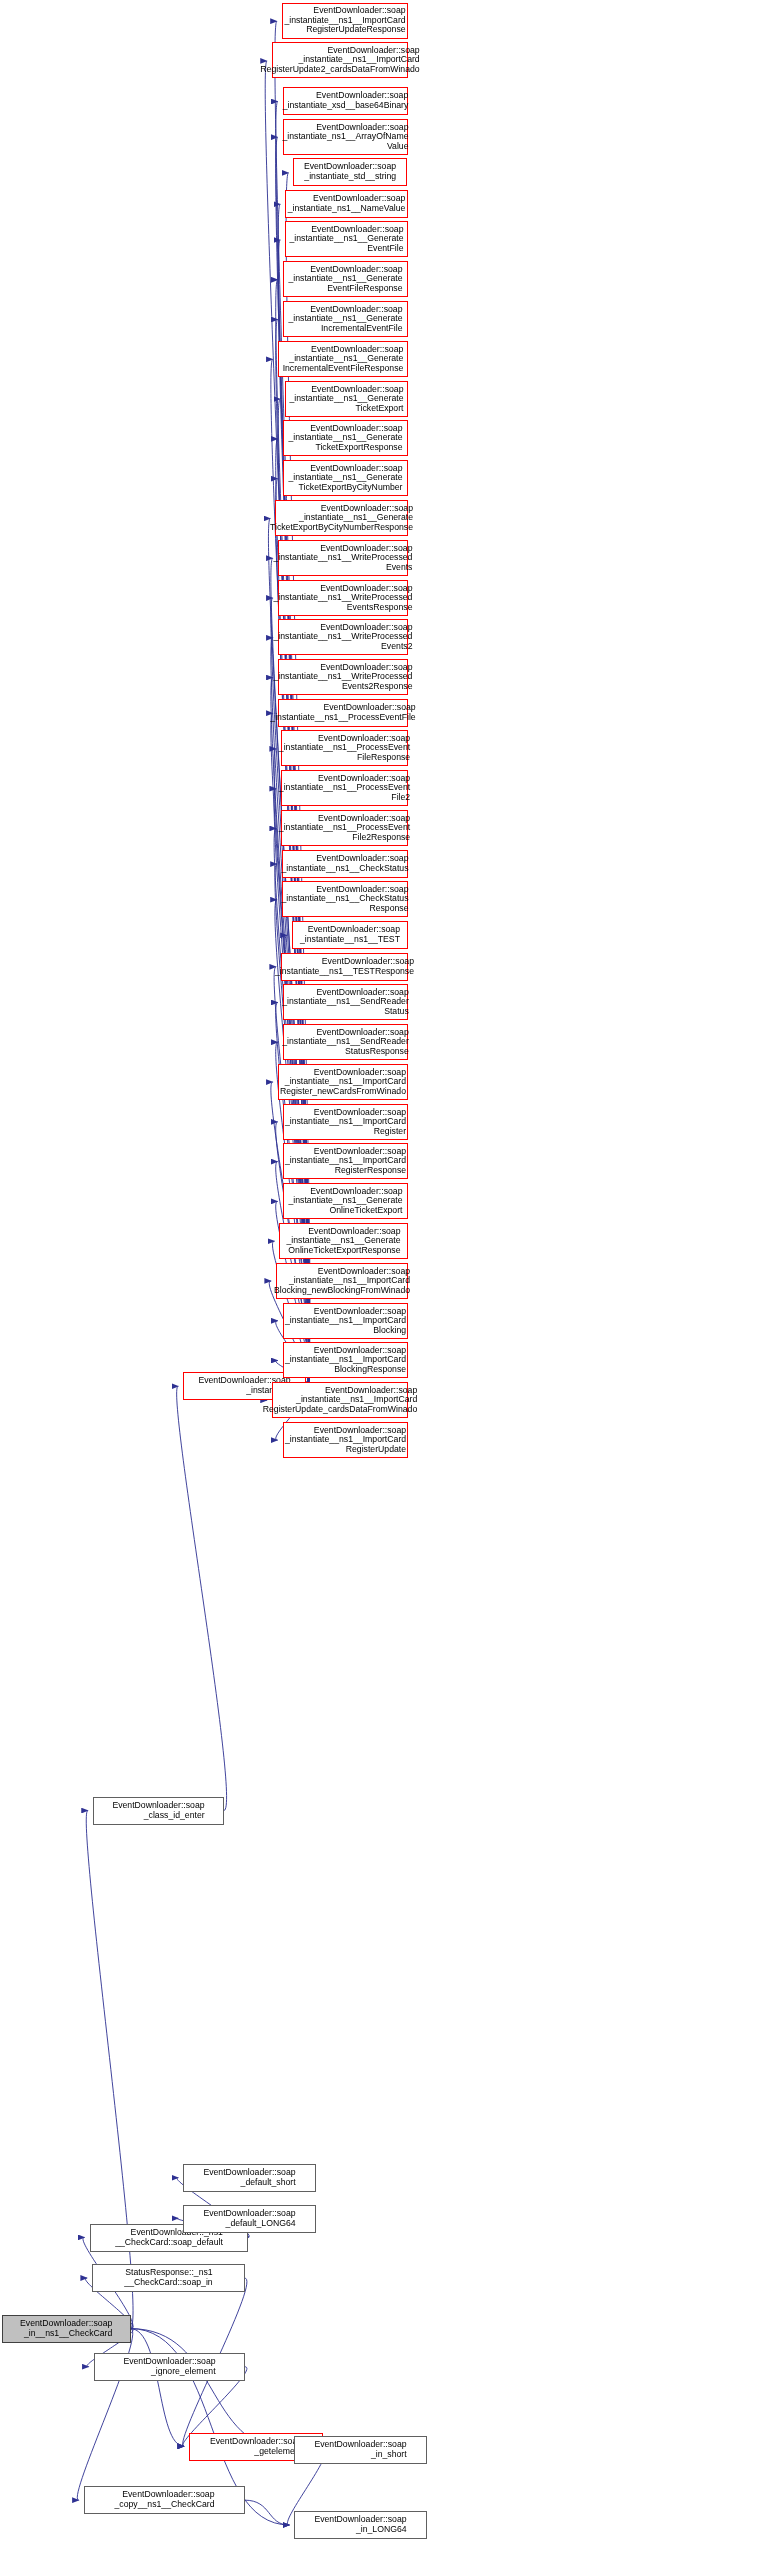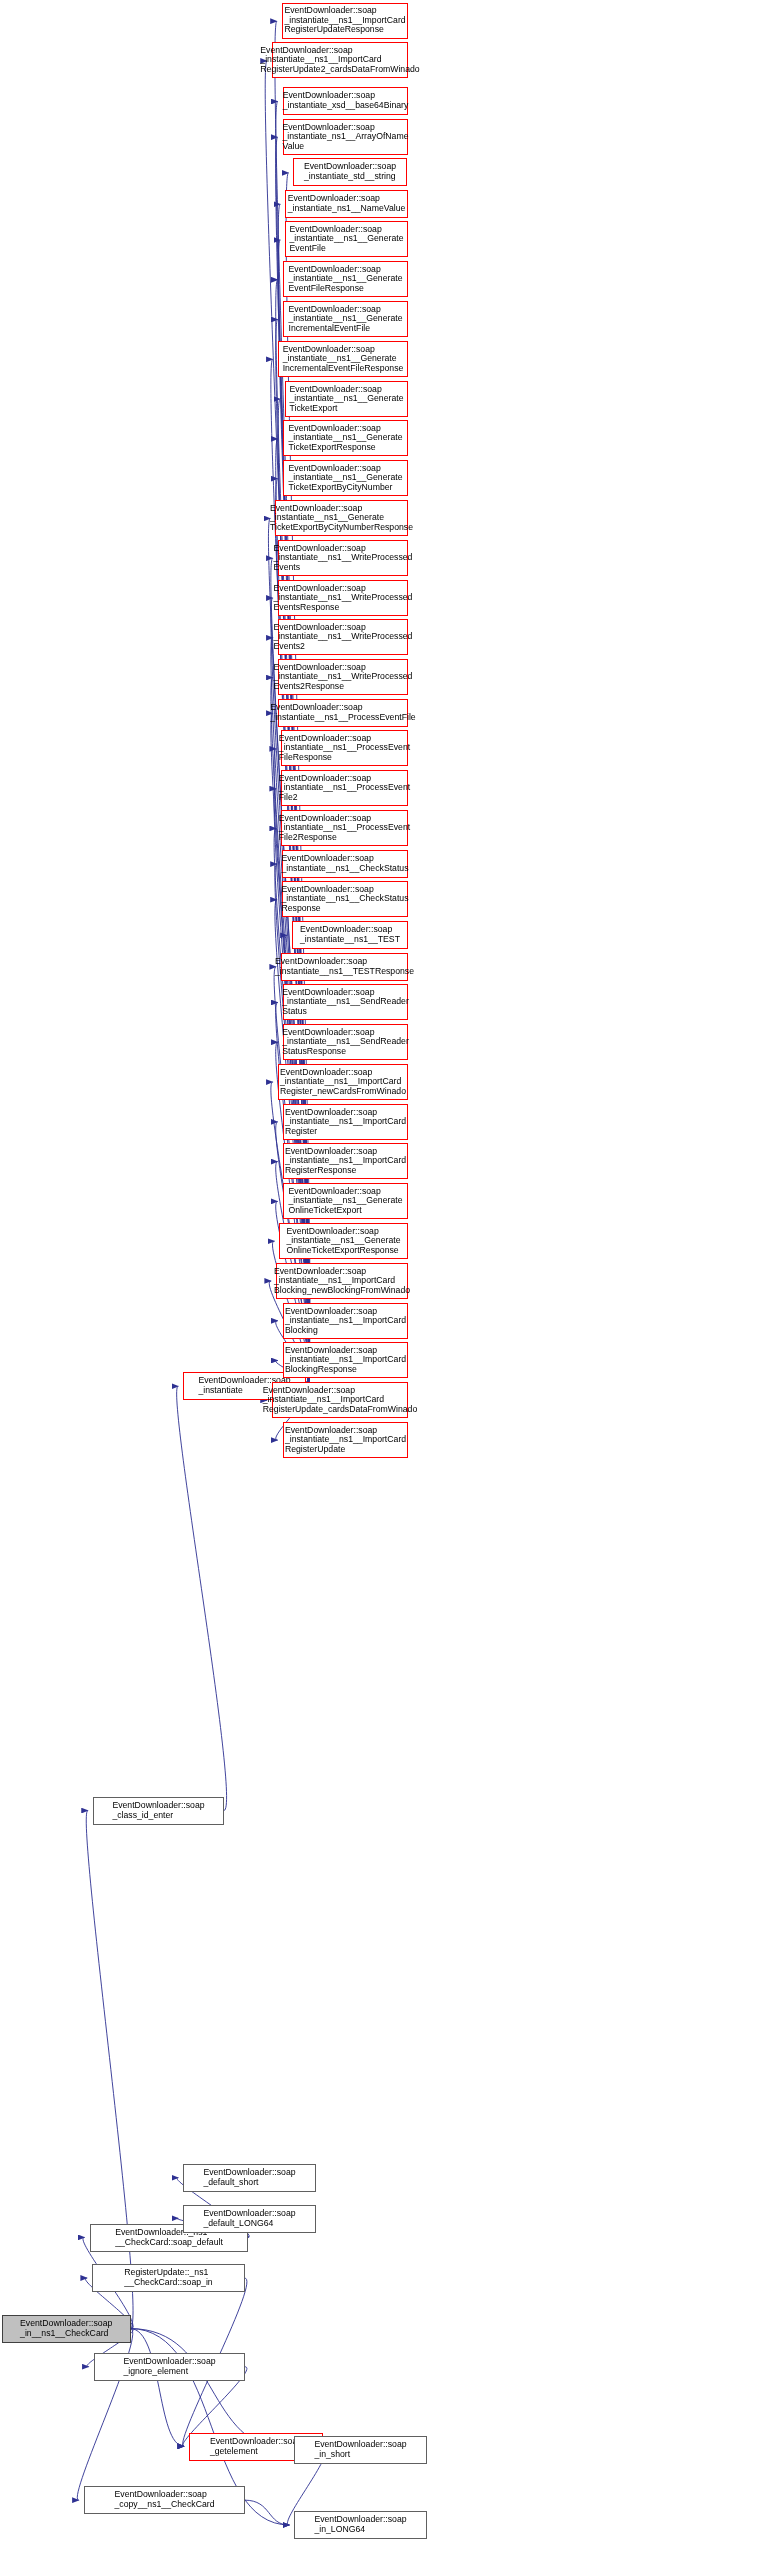--- a/index.html
+++ b/index.html
@@ -7,7 +7,7 @@
           font-family:"Liberation Sans","DejaVu Sans",sans-serif;overflow:hidden;}
   svg.edges{position:absolute;left:0;top:0;width:765px;height:2576px;pointer-events:none;}
   .node{position:absolute;box-sizing:border-box;display:flex;align-items:center;
-        justify-content:center;text-align:left;background:#ffffff;
+        justify-content:center;text-align:right;background:#ffffff;
         font-size:8.7px;line-height:9.6px;color:#000000;padding:0.8px 2.5px;white-space:pre-line;}
   .node.red{border:0.8px solid #ff0000;}
   .node.gray{border:0.8px solid #606060;}

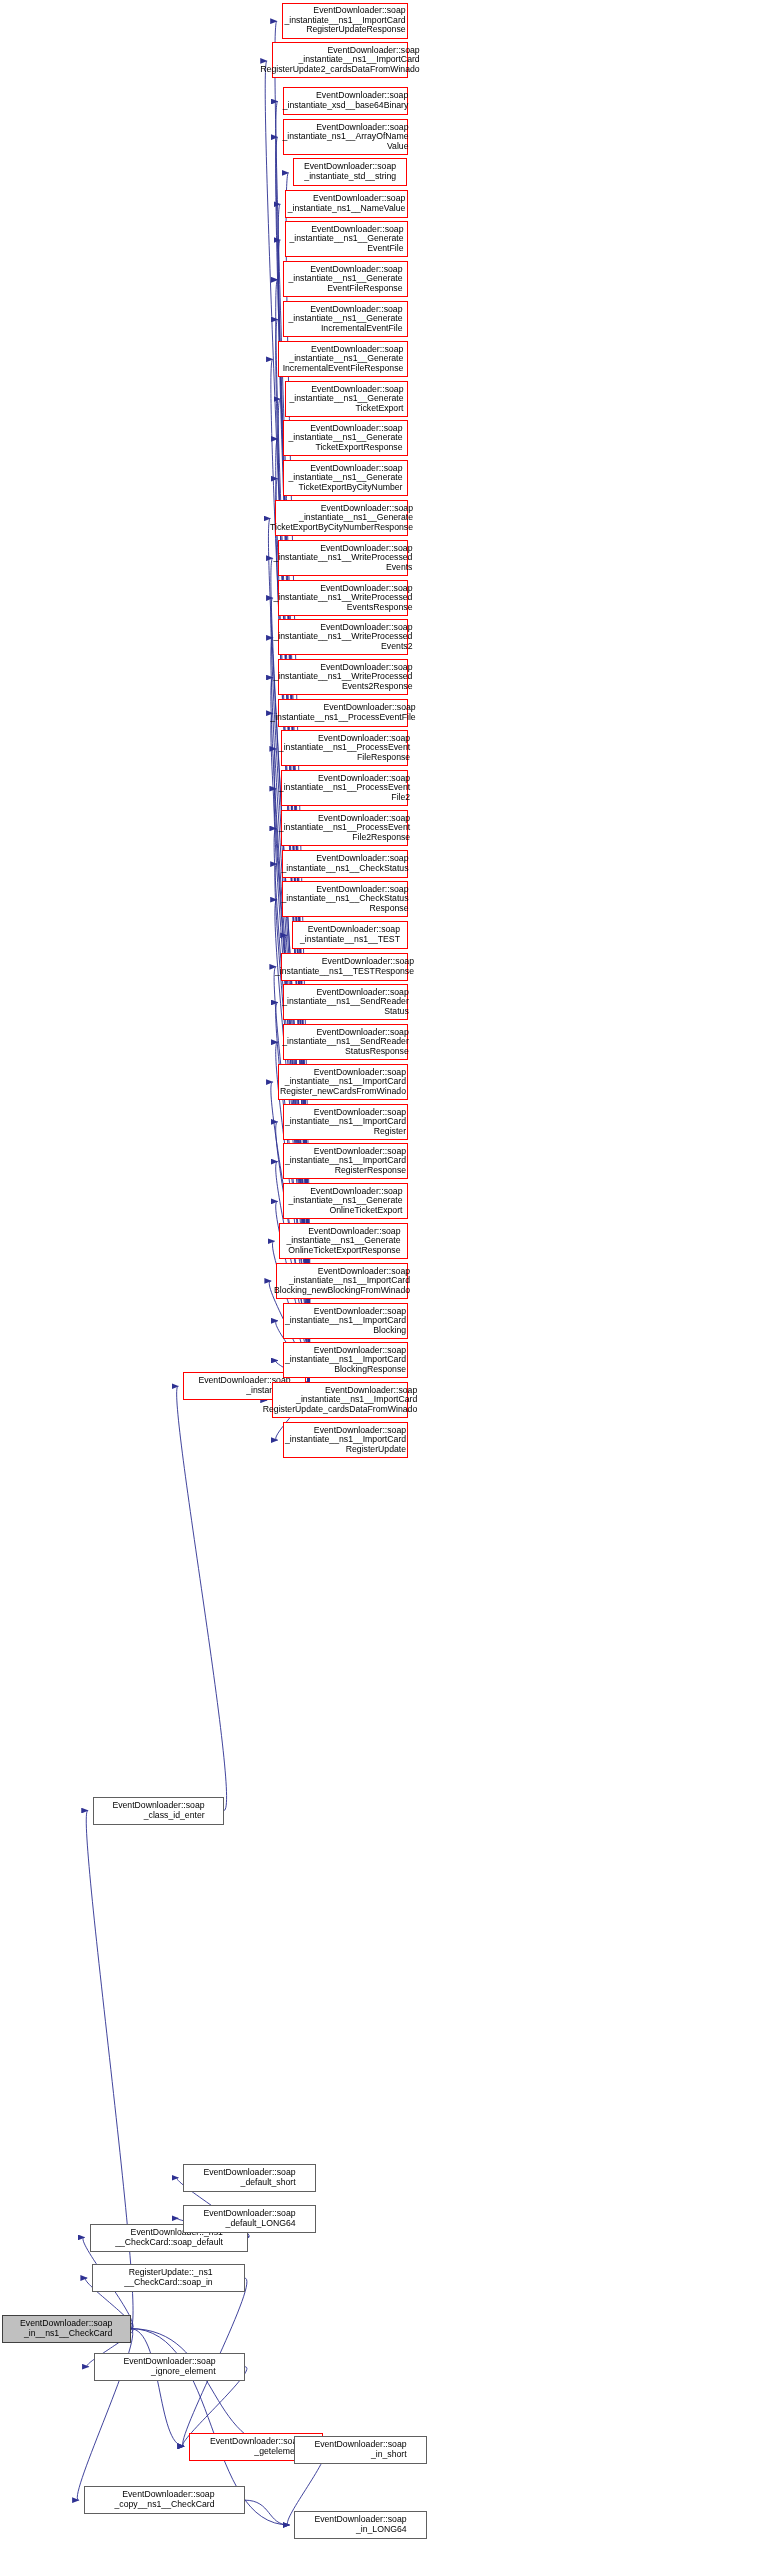--- a/index.html
+++ b/index.html
@@ -84,7 +84,7 @@
 _in__ns1__CheckCard</div>
     <div class="node gray" style="left: 90px; top: 2224px; width: 158px; height: 28px;">EventDownloader::_ns1
 __CheckCard::soap_default</div>
-    <div class="node gray" style="left: 92px; top: 2264px; width: 153px; height: 28px;">RegisterUpdate::_ns1
+    <div class="node gray" style="left: 92px; top: 2264px; width: 153px; height: 28px;">StatusResponse::_ns1
 __CheckCard::soap_in</div>
     <div class="node gray" style="left: 94px; top: 2353px; width: 151px; height: 28px;">EventDownloader::soap
 _ignore_element</div>

